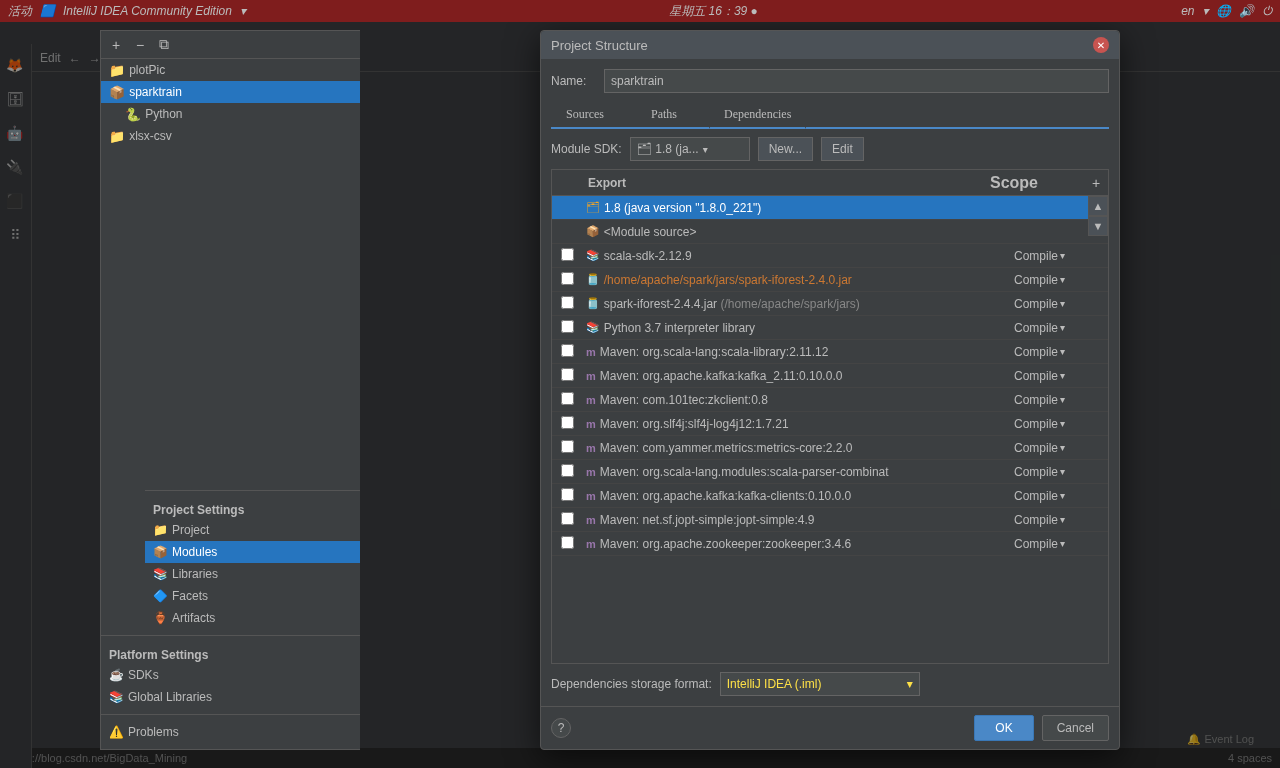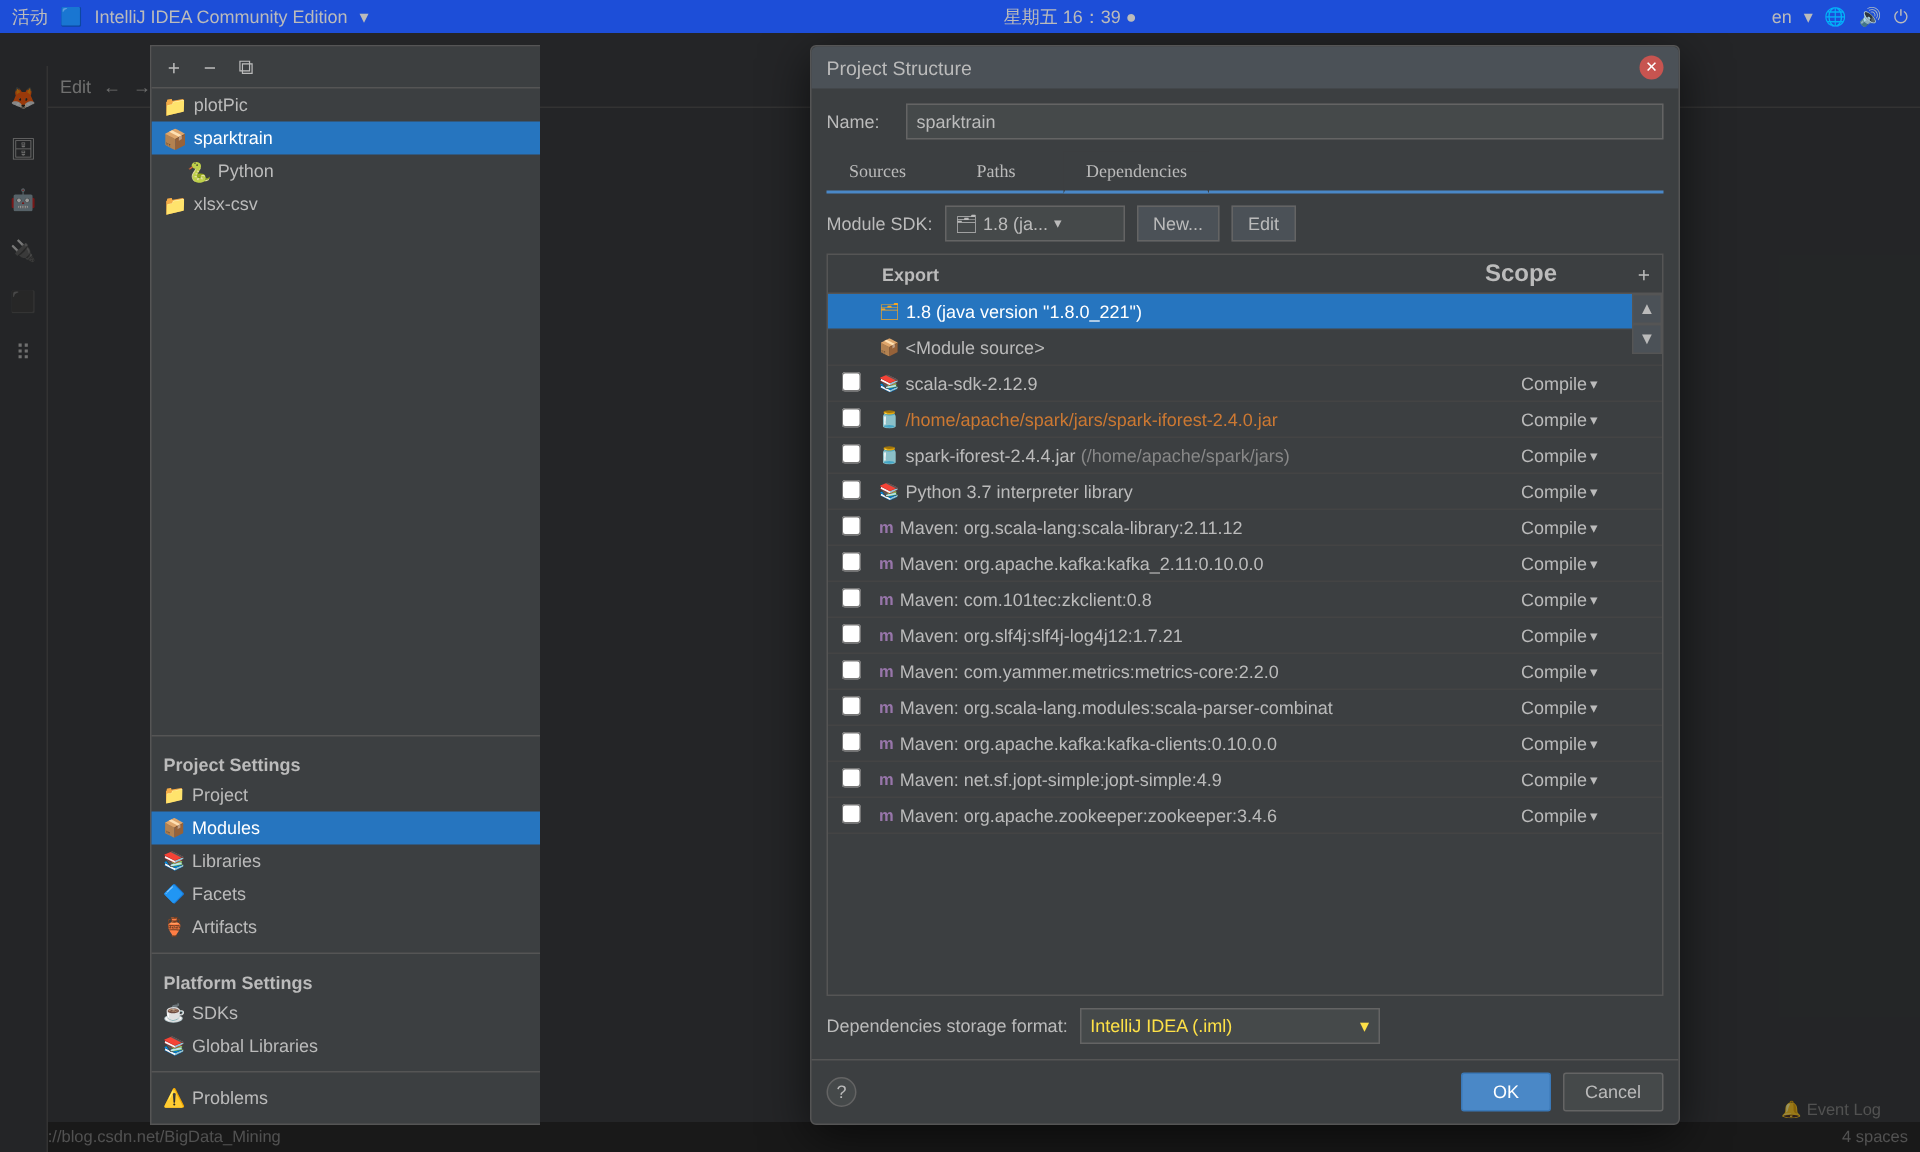--- a/index.html
+++ b/index.html
@@ -19,12 +19,13 @@
       position: absolute;
       top: 0; left: 0; right: 0;
       height: 22px;
-      background: #1d4ed8;
+      background: #7f1d1d;
       display: flex;
       align-items: center;
       justify-content: space-between;
       padding: 0 8px;
       z-index: 100;
+      font-style: italic;
     }
     .taskbar-left { display: flex; align-items: center; gap: 8px; color: #bbbbbb; font-size: 12px; }
     .taskbar-center { color: #bbbbbb; font-size: 12px; }

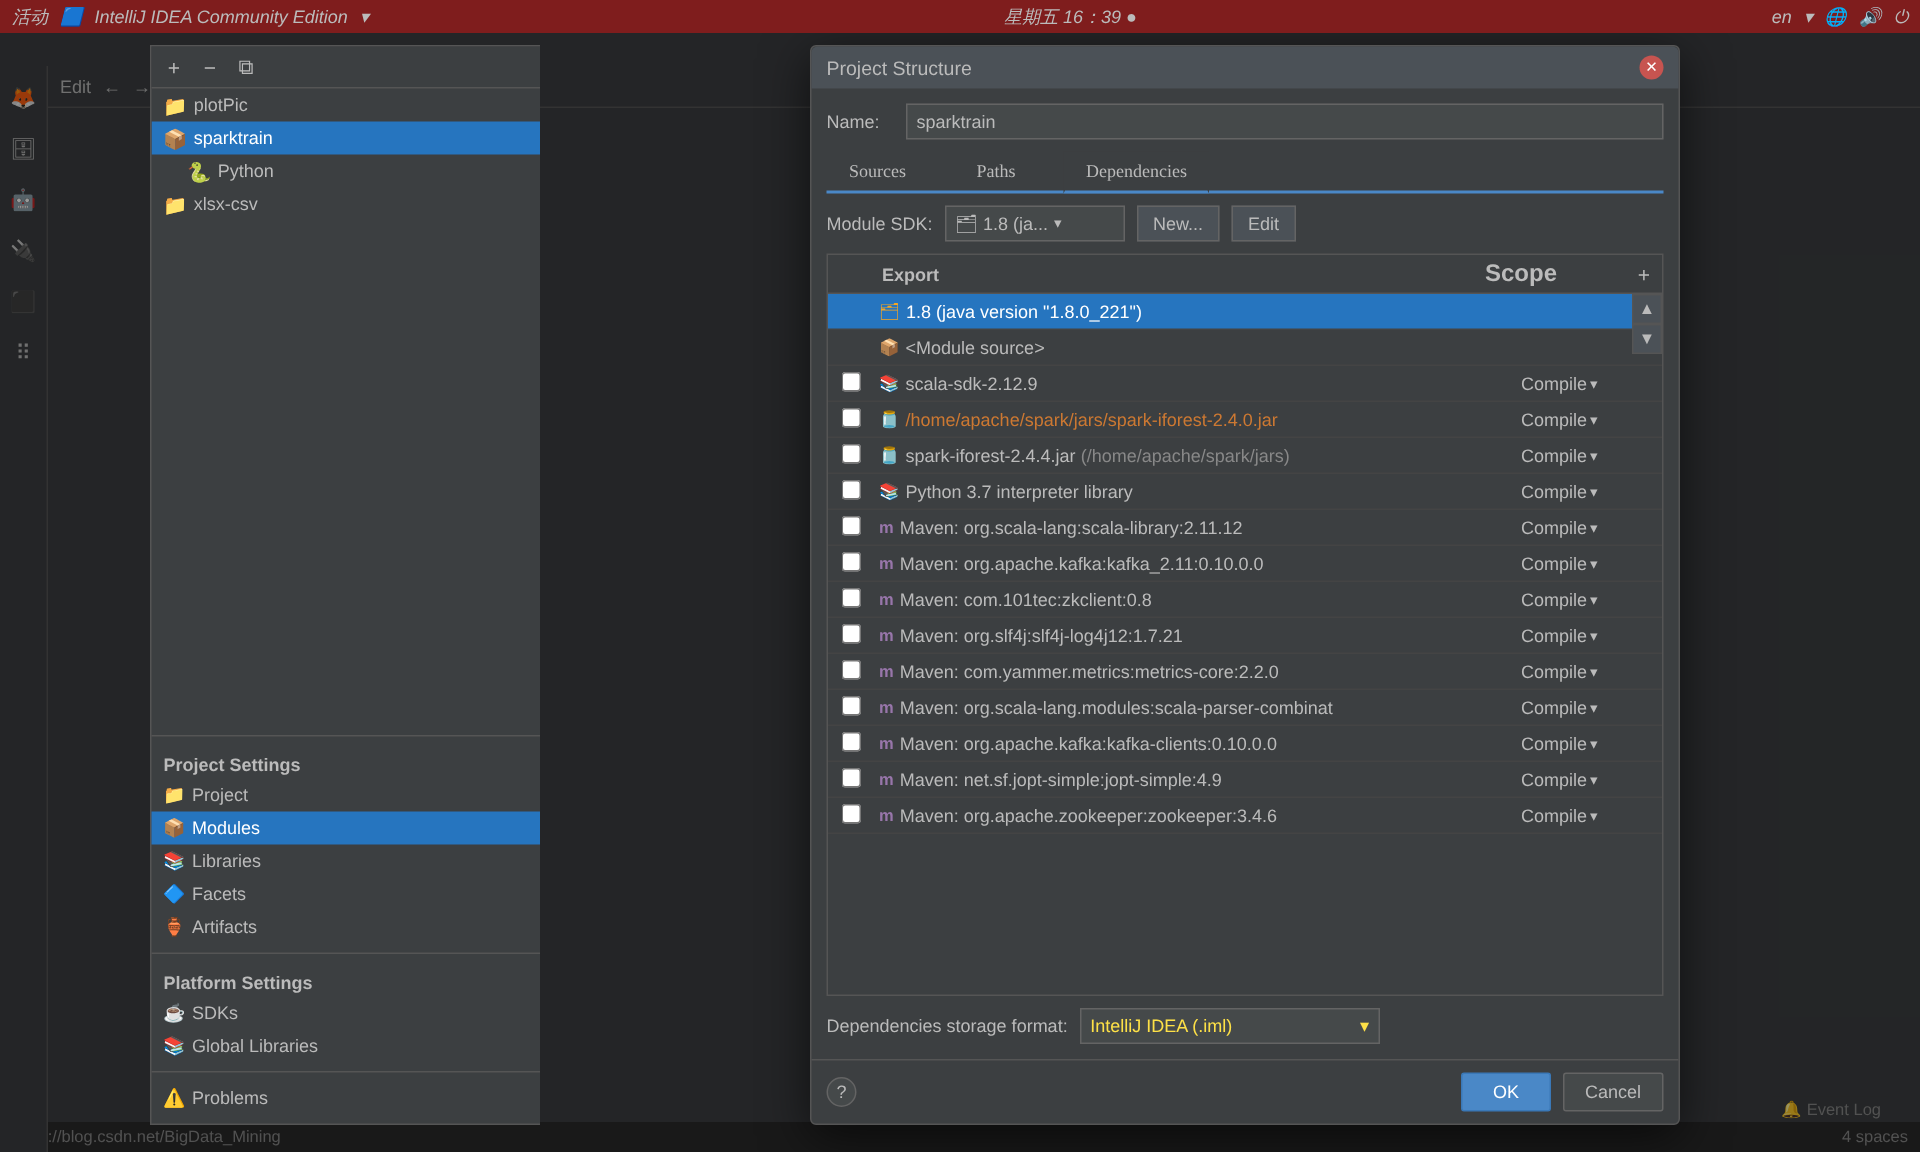--- a/index.html
+++ b/index.html
@@ -542,7 +542,7 @@
     </div>
   </div>
 
-  <div style="border-top:1px solid #555; padding: 6px 0;">
+  <div style="border-top:1px solid #555; padding: 6px 0; margin-left: 44px;">
     <div class="ps-section-header">Project Settings</div>
     <div class="ps-tree-item">
       <span>📁</span>

